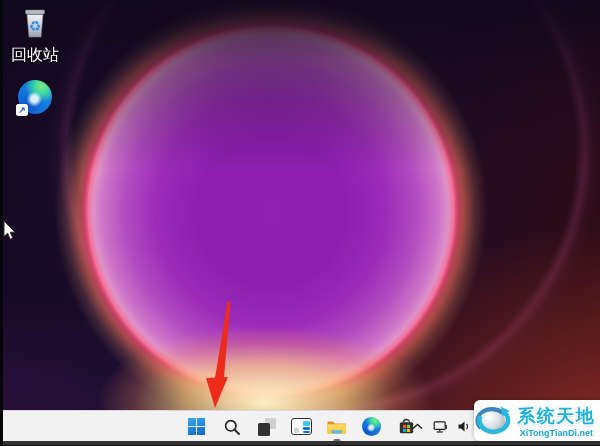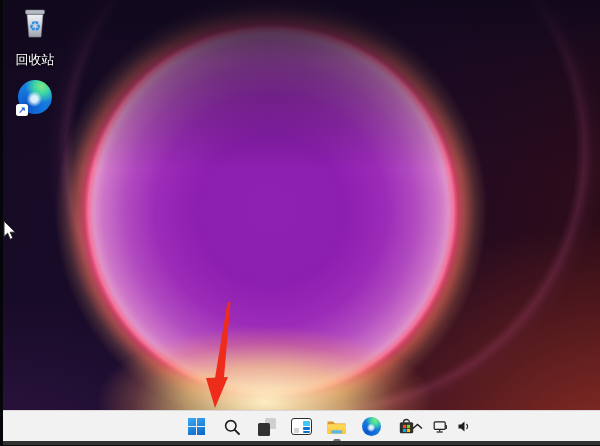--- a/index.html
+++ b/index.html
@@ -22,7 +22,7 @@
   
   .desktop-icon{position:absolute;width:70px;text-align:center;cursor:default;}
   .desktop-icon .glyph{display:flex;justify-content:center;}
-  .desktop-icon .lbl{margin-top:10px;font-size:13px;line-height:1.12;color:#fff;
+  .desktop-icon .lbl{margin-top:3px;font-size:16px;line-height:1.12;color:#fff;
     text-shadow:0 1px 2px rgba(0,0,0,.9),0 0 3px rgba(0,0,0,.7);}
   .icon-recycle{left:0;top:5px;}
   .icon-edge{left:0;top:80px;}

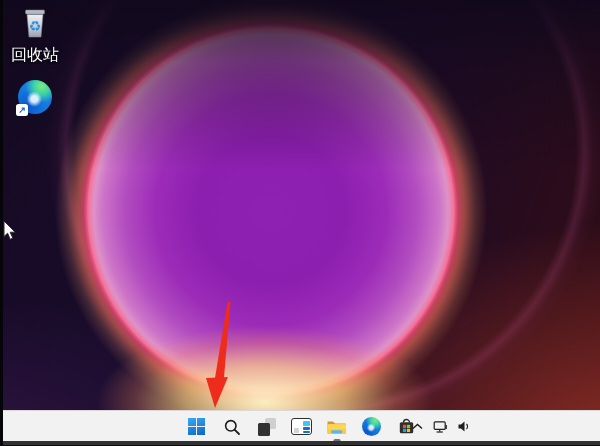--- a/index.html
+++ b/index.html
@@ -215,6 +215,26 @@
     </div>
   </div>
 
+  <div class="watermark">
+    <svg width="38" height="38" viewBox="0 0 38 38">
+      <defs>
+        <radialGradient id="sphG" cx=".35" cy=".3" r=".9">
+          <stop offset="0" stop-color="#ffffff"></stop>
+            <stop offset=".45" stop-color="#dde2e7"></stop>
+          <stop offset=".8" stop-color="#a7b0b8"></stop>
+            <stop offset="1" stop-color="#7c868e"></stop>
+        </radialGradient>
+      </defs>
+      <circle cx="19" cy="20" r="12.5" fill="url(#sphG)"></circle>
+      <path d="M7 26 a14.5 11.5 0 0 1 22 -15" fill="none" stroke="#1a6fb0" stroke-width="4.2" opacity=".85"></path>
+      <path d="M6.5 14 a14.5 11.5 0 1 0 24 -3.5" fill="none" stroke="#2bb8dd" stroke-width="4.6"></path>
+      <polygon points="27,4.5 36,9 28.5,14.5" fill="#2bb8dd"></polygon>
+    </svg>
+    <div class="wm-text">
+      <div class="wm-title">系统天地</div>
+      <div class="wm-url">XiTongTianDi.net</div>
+    </div>
+  </div>
 
   <div class="edge-left"></div>
   <div class="edge-bottom"></div>

